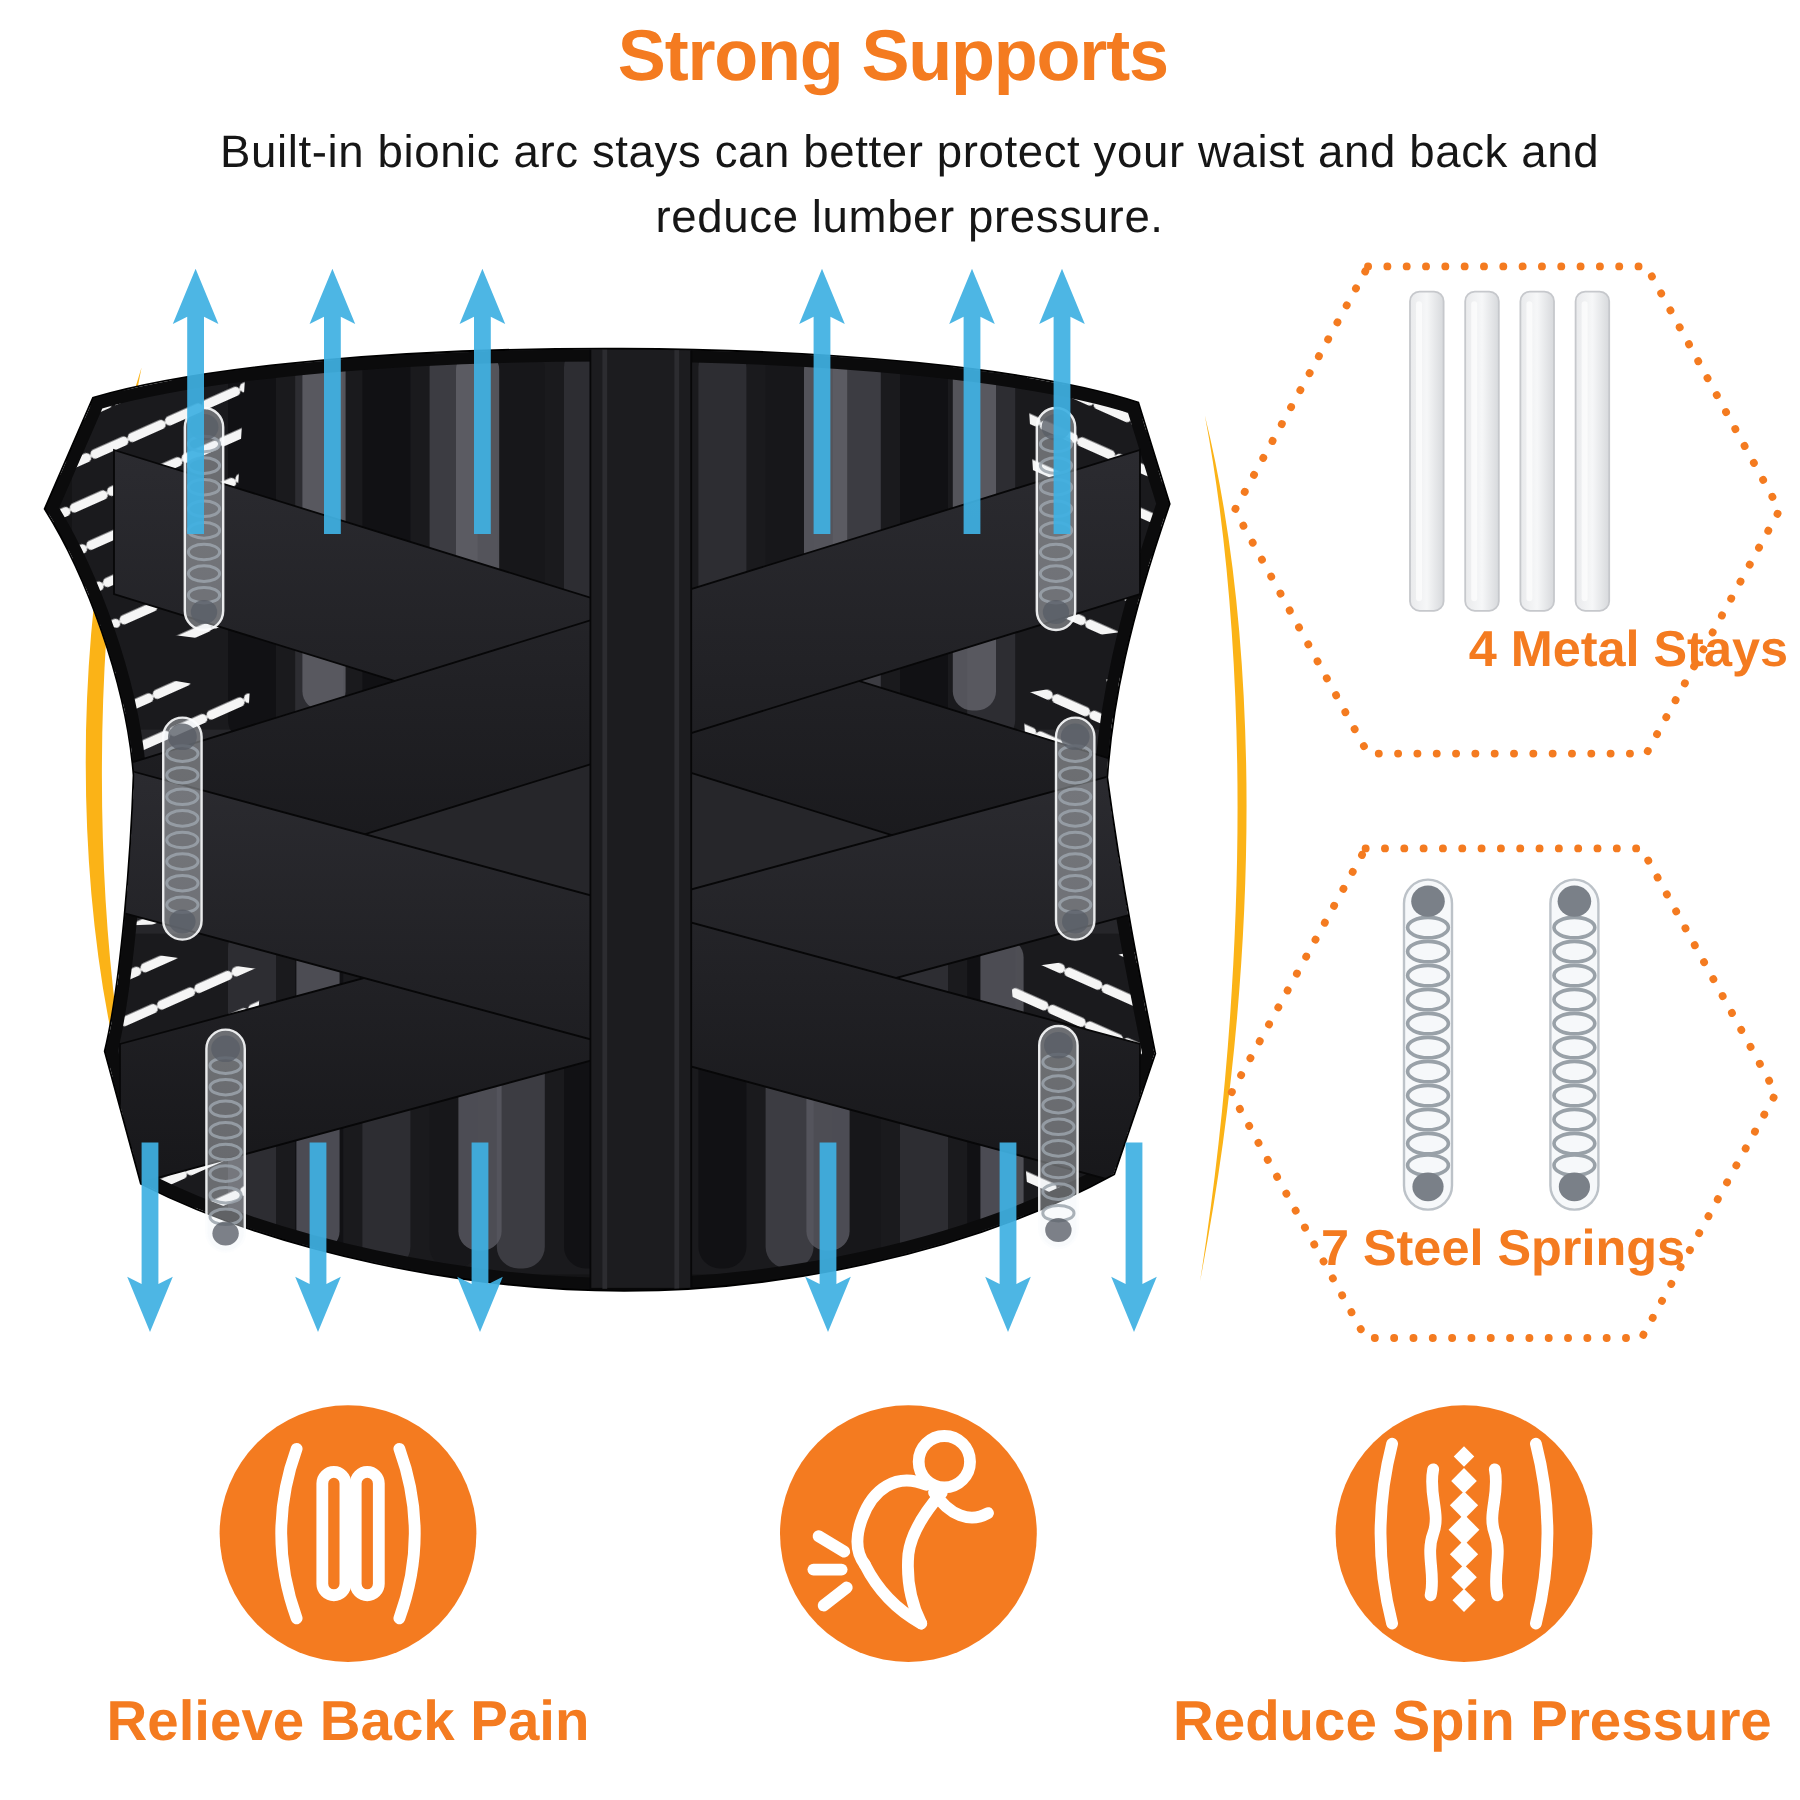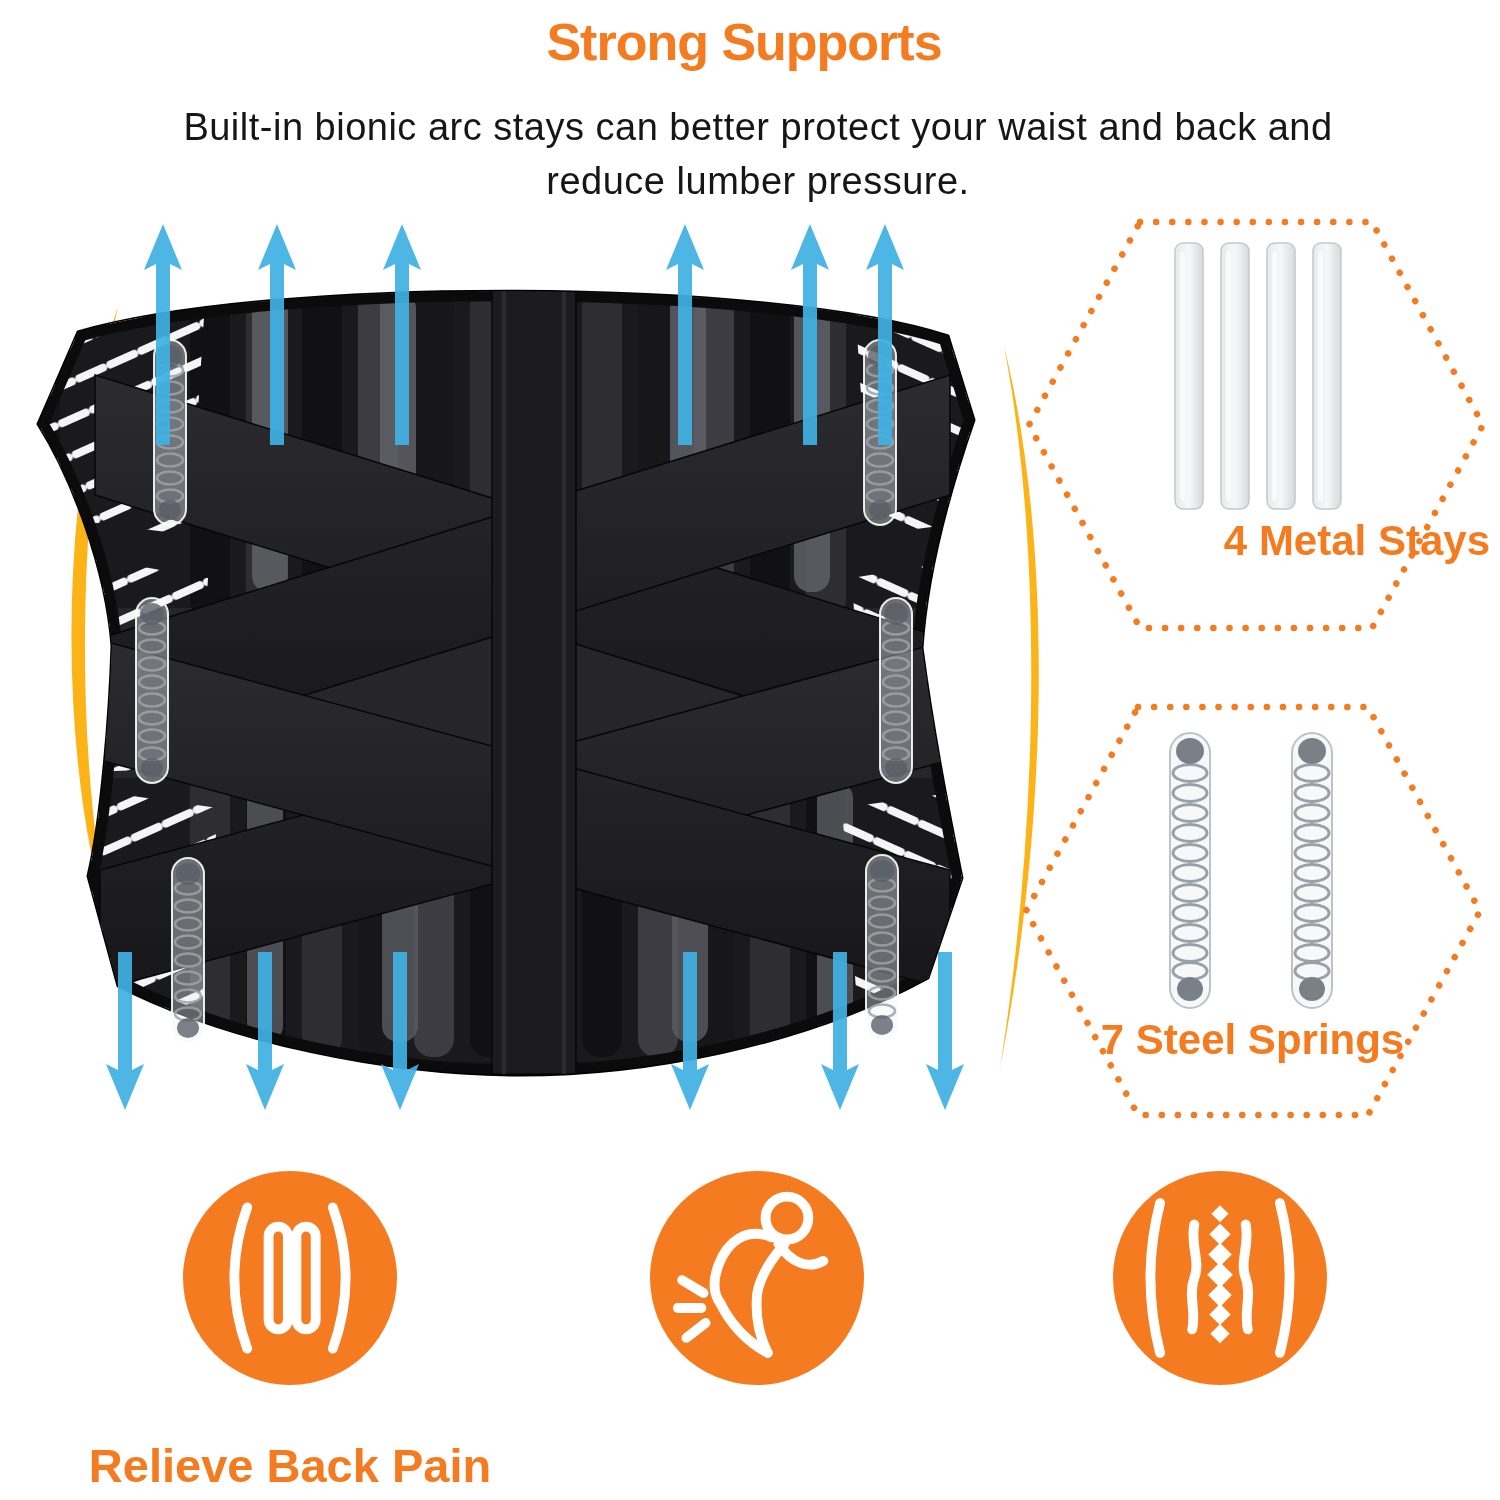--- a/index.html
+++ b/index.html
@@ -15,7 +15,7 @@
   }
   .title{
     position:absolute;top:12px;left:0;right:12px;text-align:center;
-    font-size:52px;font-weight:bold;letter-spacing:-1px;color:var(--accent);
+    font-size:60px;font-weight:bold;letter-spacing:-1px;color:var(--accent);
   }
   .sub{
     position:absolute;left:16px;right:0;text-align:center;

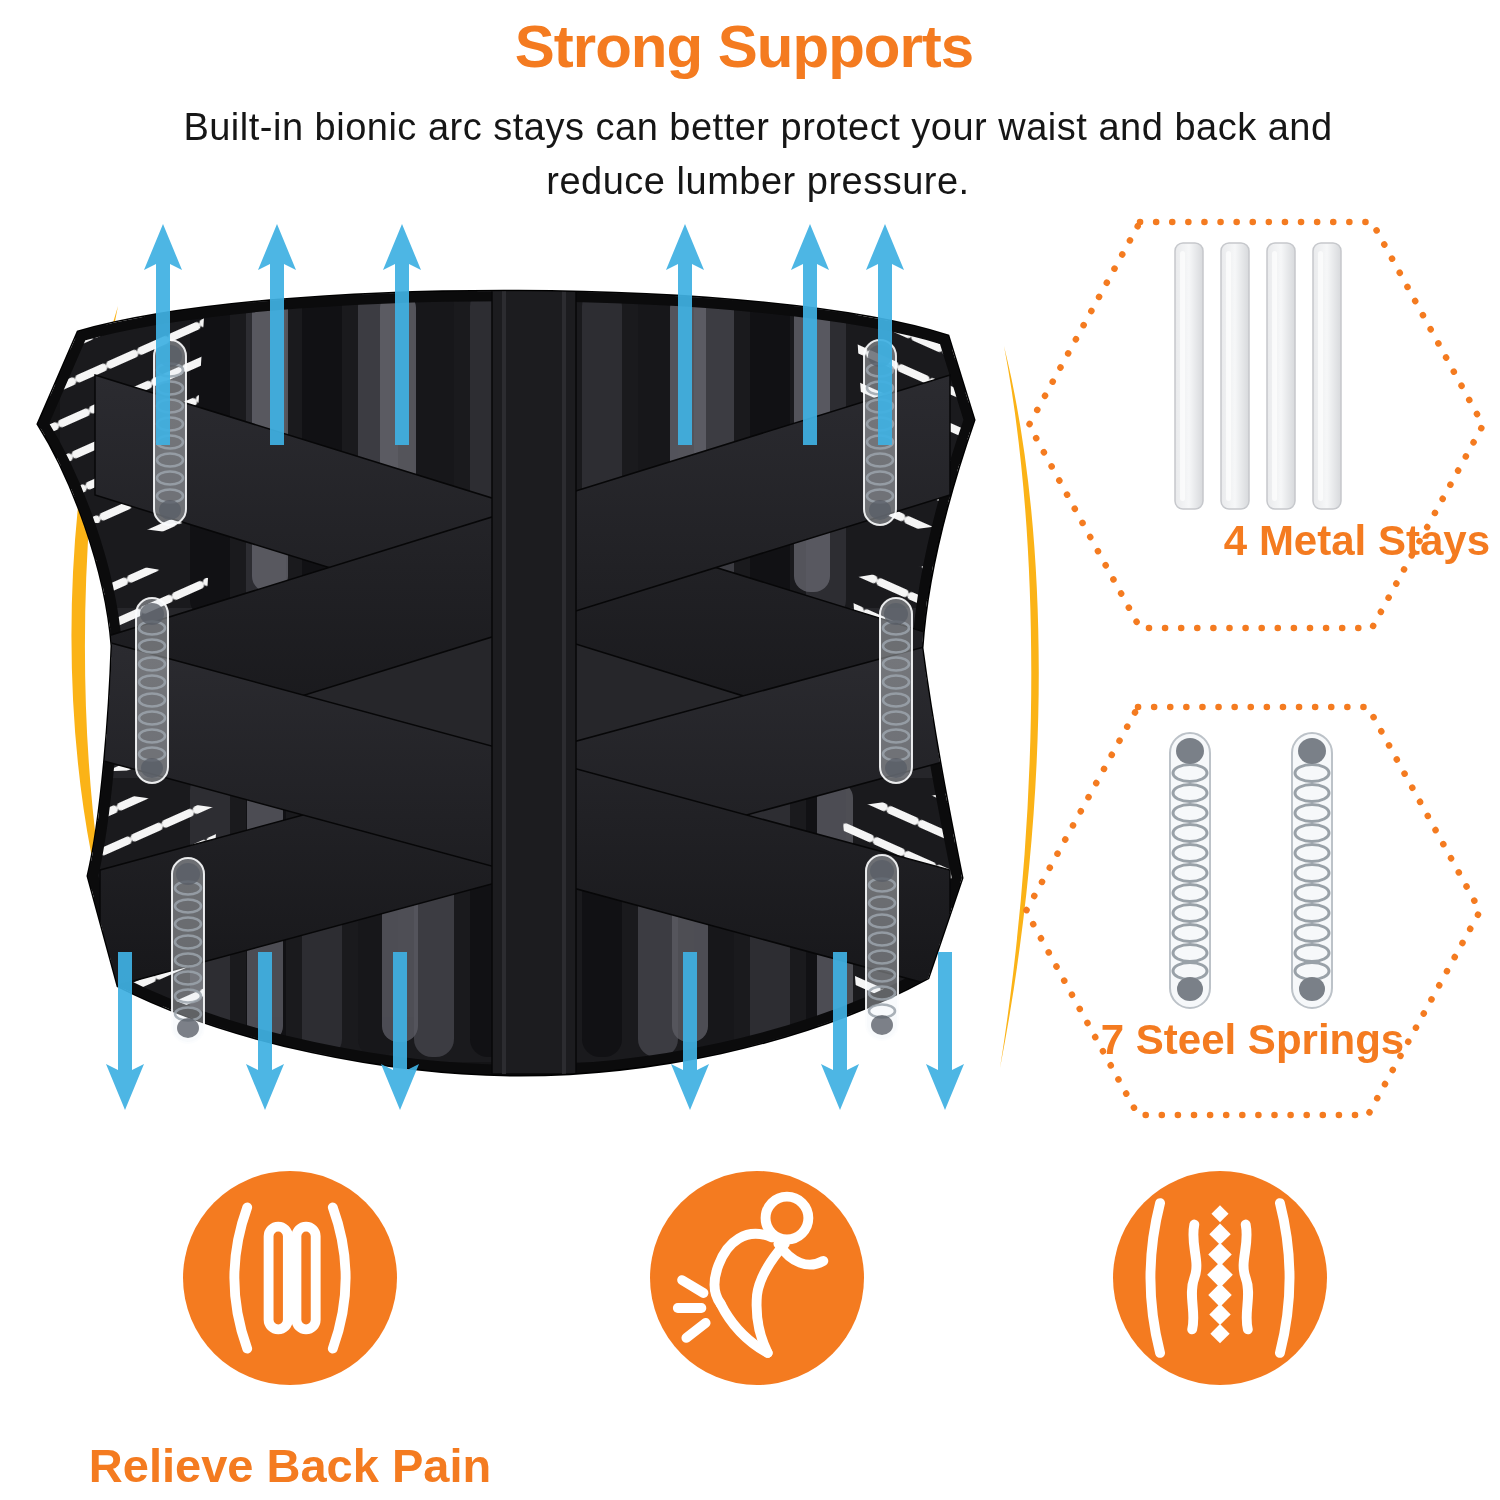--- a/index.html
+++ b/index.html
@@ -48,7 +48,7 @@
   .f-stroke{fill:none;stroke:#ffffff;stroke-width:4.6;stroke-linecap:round;}
   .feature-label{
     position:absolute;top:1406px;width:520px;text-align:center;
-    font-size:47px;font-weight:bold;color:var(--accent);white-space:nowrap;margin-top:32px;
+    font-size:47px;font-weight:bold;color:var(--accent);white-space:nowrap;
   }
 </style>
 </head>

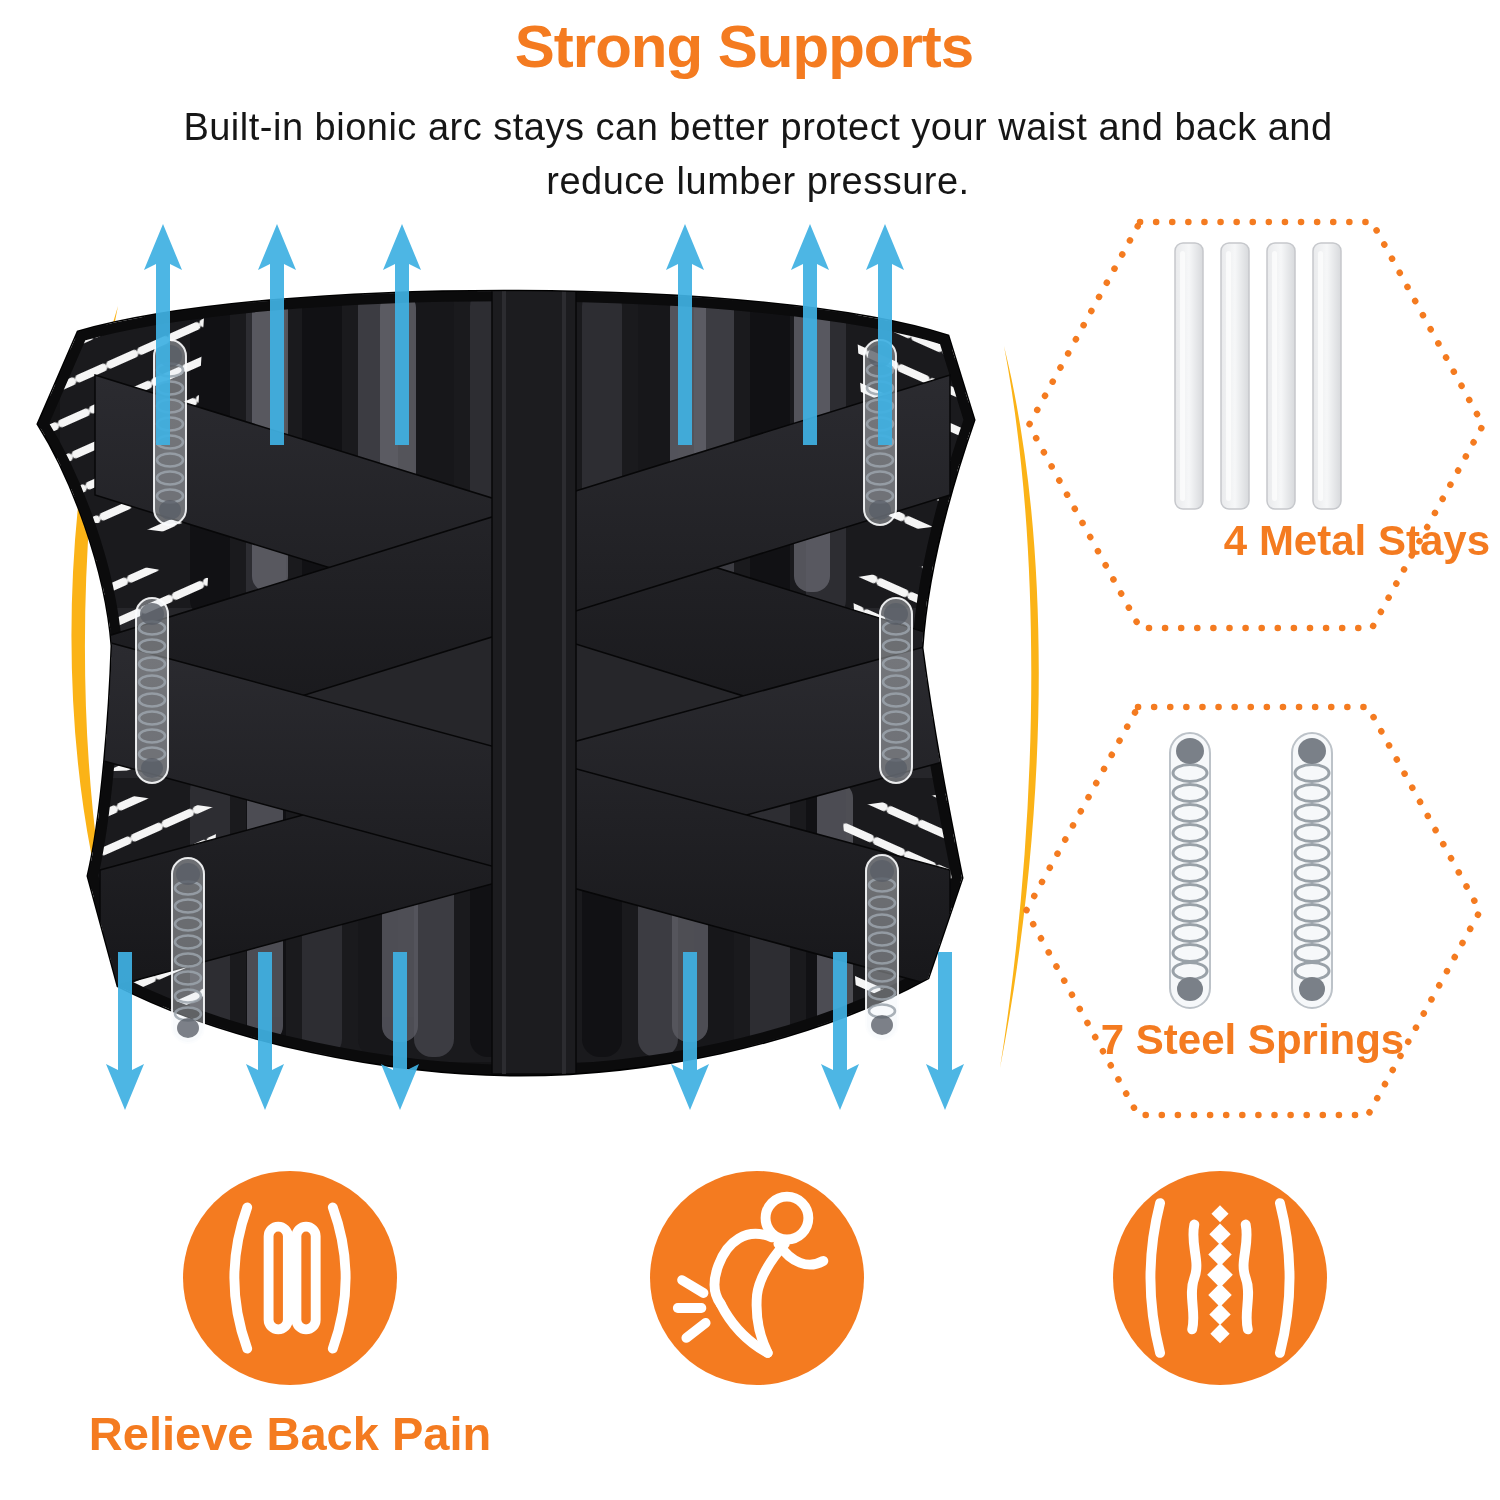--- a/index.html
+++ b/index.html
@@ -299,6 +299,7 @@
   </div>
 
   <div class="feature-label" style="left:30px;">Relieve Back Pain</div>
+  <div class="feature-label" style="left:967px;">Reduce Spin Pressure</div>
 
 </div>
 

